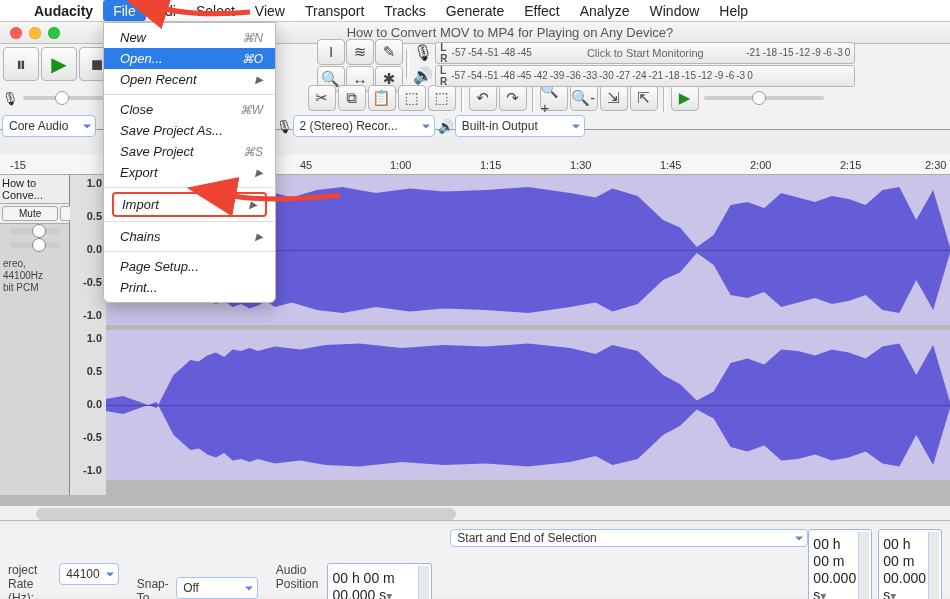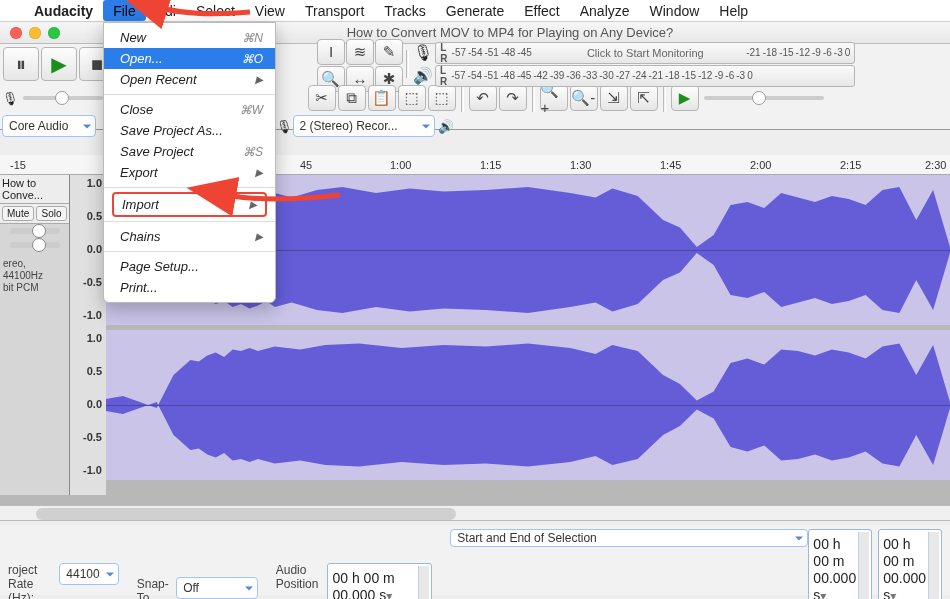--- a/index.html
+++ b/index.html
@@ -9,7 +9,7 @@
   .menubar span { padding:3px 10px 2px 10px; font-size:14px; }
   .menubar .apple { font-size:16px; padding-right:6px;}
   .menubar .appname { font-weight:bold; }
-  .menubar .file { background:#2b7de9; color:#000000; border-radius:3px; }
+  .menubar .file { background:#2b7de9; color:#fef9c3; border-radius:3px; }
 
   
   .titlebar { position:absolute; left:0; top:22px; width:100%; height:22px; background:linear-gradient(#f6f6f6,#e8e8e8); border-bottom:1px solid #bbb; display:flex; align-items:center; }

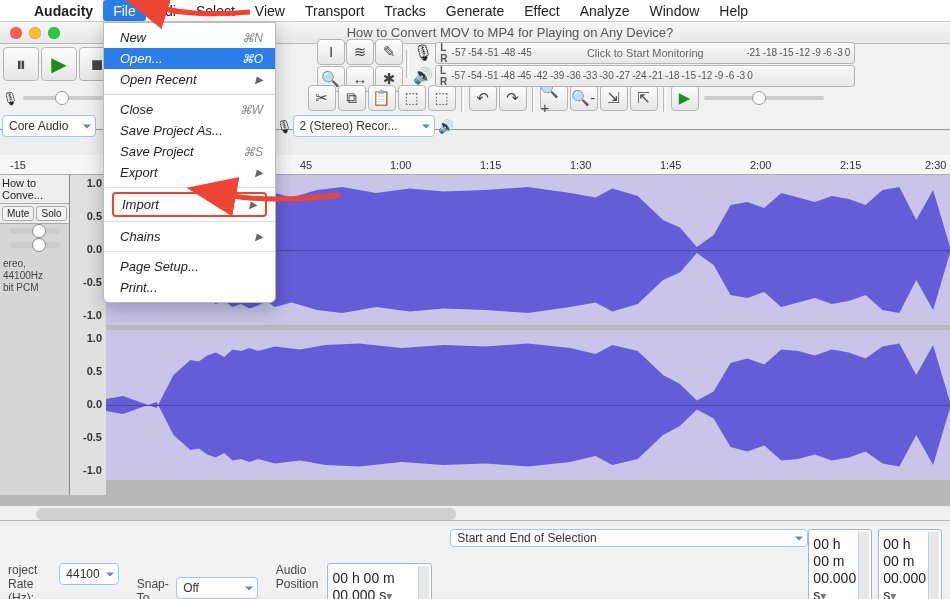--- a/index.html
+++ b/index.html
@@ -206,6 +206,9 @@
         <span>2 (Stereo) Recor...</span>
       </div>
     <span style="margin-left:4px">🔊</span>
+    <div class="sel" style="width:130px">
+        <span>Built-in Output</span>
+      </div>
   </div>
 </div>
 

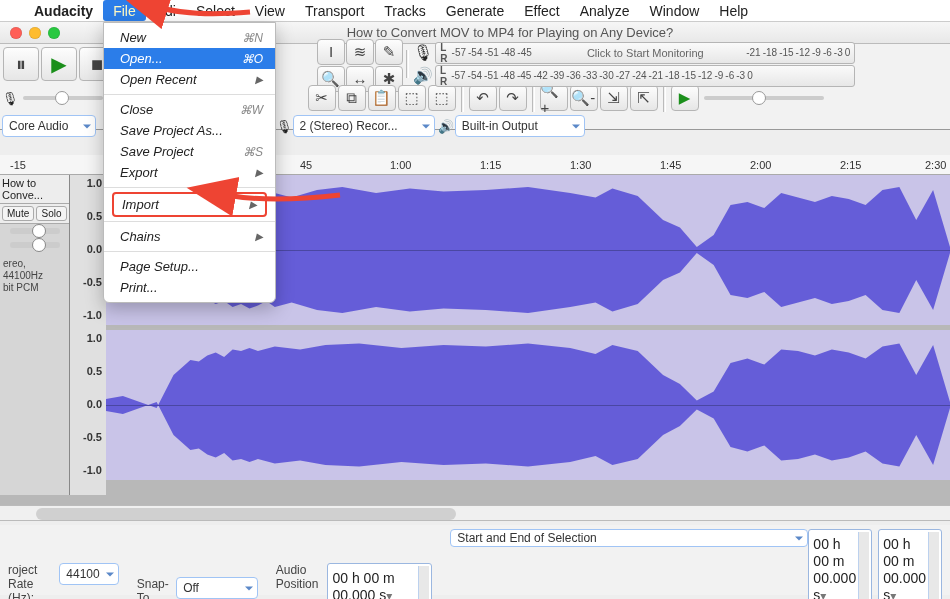--- a/index.html
+++ b/index.html
@@ -55,7 +55,7 @@
   .tracks { position:absolute; left:0; top:175px; width:100%; height:330px; background:#b8b8b8; overflow:hidden;}
   .trackpanel { position:absolute; left:0; top:0; width:70px; height:320px; background:#d6d6d6; border-right:1px solid #888; font-size:10px;}
   .trackpanel .hdr { background:#ededed; border-bottom:1px solid #aaa; padding:2px 2px; display:flex; align-items:center; gap:2px;}
-  .trackpanel .smallbtn { flex:1; border:1px solid #aaa; border-radius:3px; background:#f4f4f4; text-align:center; font-size:10px; padding:1px 4px;}
+  .trackpanel .smallbtn { flex:1; border:1px solid #aaa; border-radius:3px; background:#f4f4f4; text-align:center; font-size:10px; padding:1px 16px;}
   .trackpanel .info { padding:2px 3px; font-size:10px; line-height:1.2; color:#444;}
   .trackpanel .panknob{ width:50px;height:6px;background:#ccc;border-radius:3px;margin:4px auto 8px;position:relative;}
   .trackpanel .panknob::after{content:"";position:absolute;left:45%;top:-4px;width:12px;height:12px;background:#fff;border:1px solid #888;border-radius:50%;}

